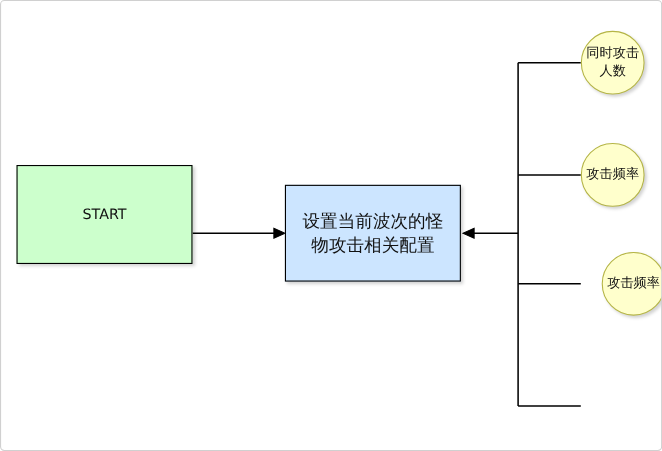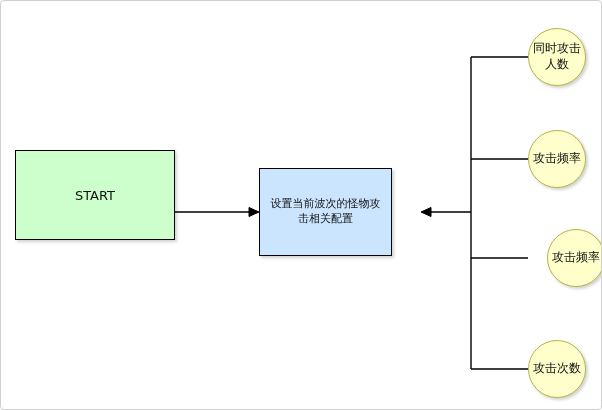--- a/index.html
+++ b/index.html
@@ -59,9 +59,9 @@
   }
   .node.process {
     left: 258px; top: 167px;
-    width: 133px; height: 88px;
+    width: 160px; height: 88px;
     background: var(--process_fill);
-    font-size: 11px;
+    font-size: 16px;
     line-height: 1.35;
     padding: 0 8px;
     justify-content: center;

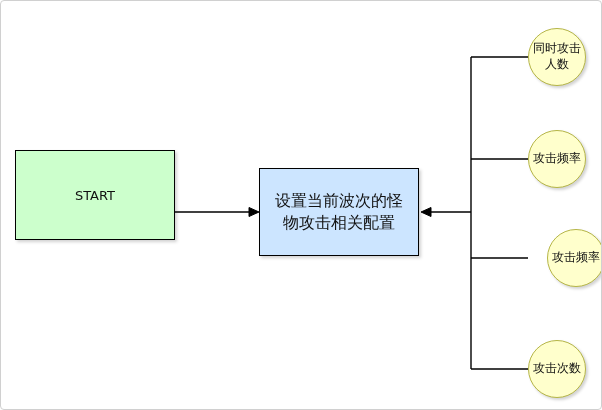--- a/index.html
+++ b/index.html
@@ -126,9 +126,6 @@
     <span>攻击频率</span>
   </div>
 
-  <div class="node circle c4">
-    <span>攻击次数</span>
-  </div>
 
 </div>
 

